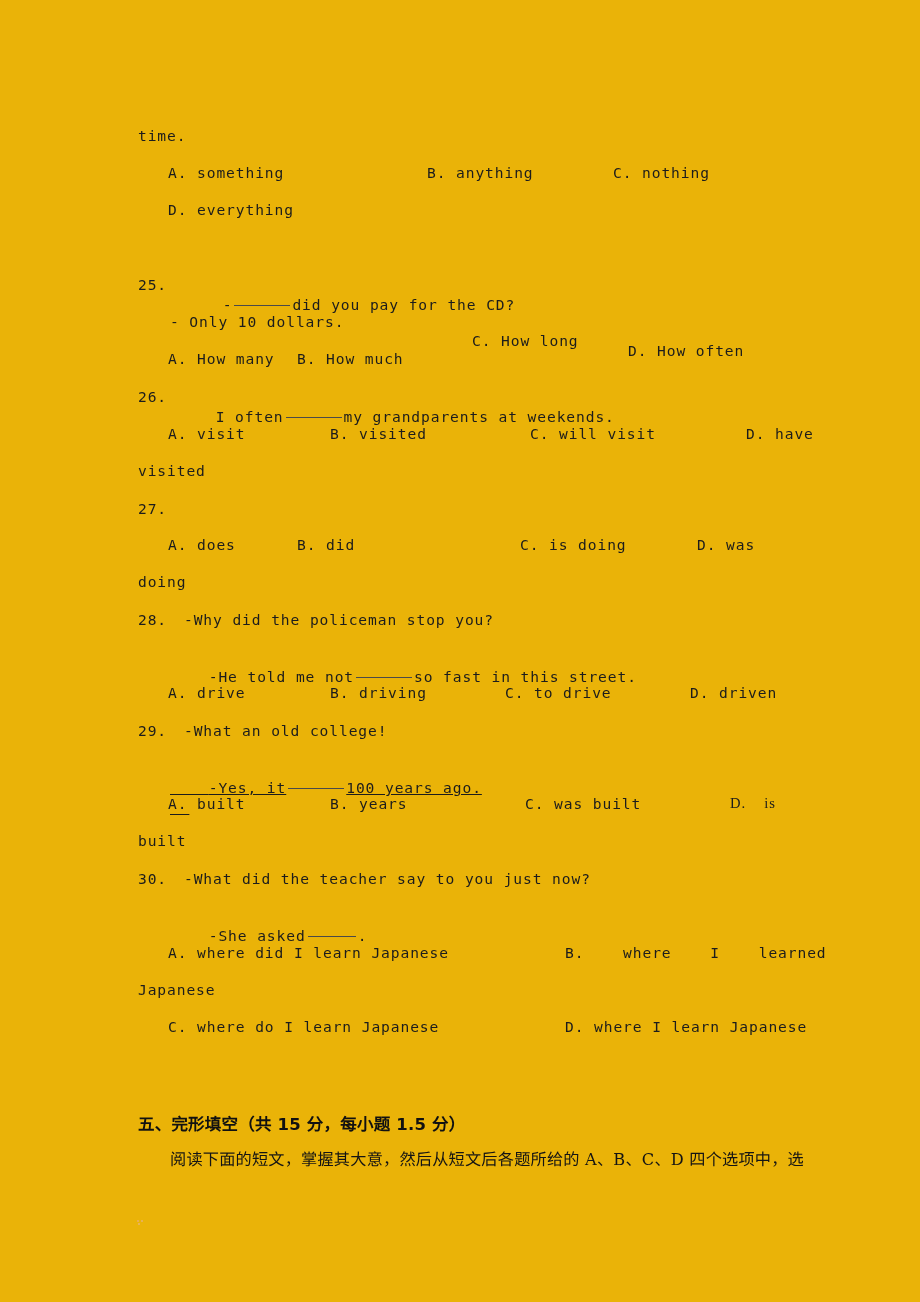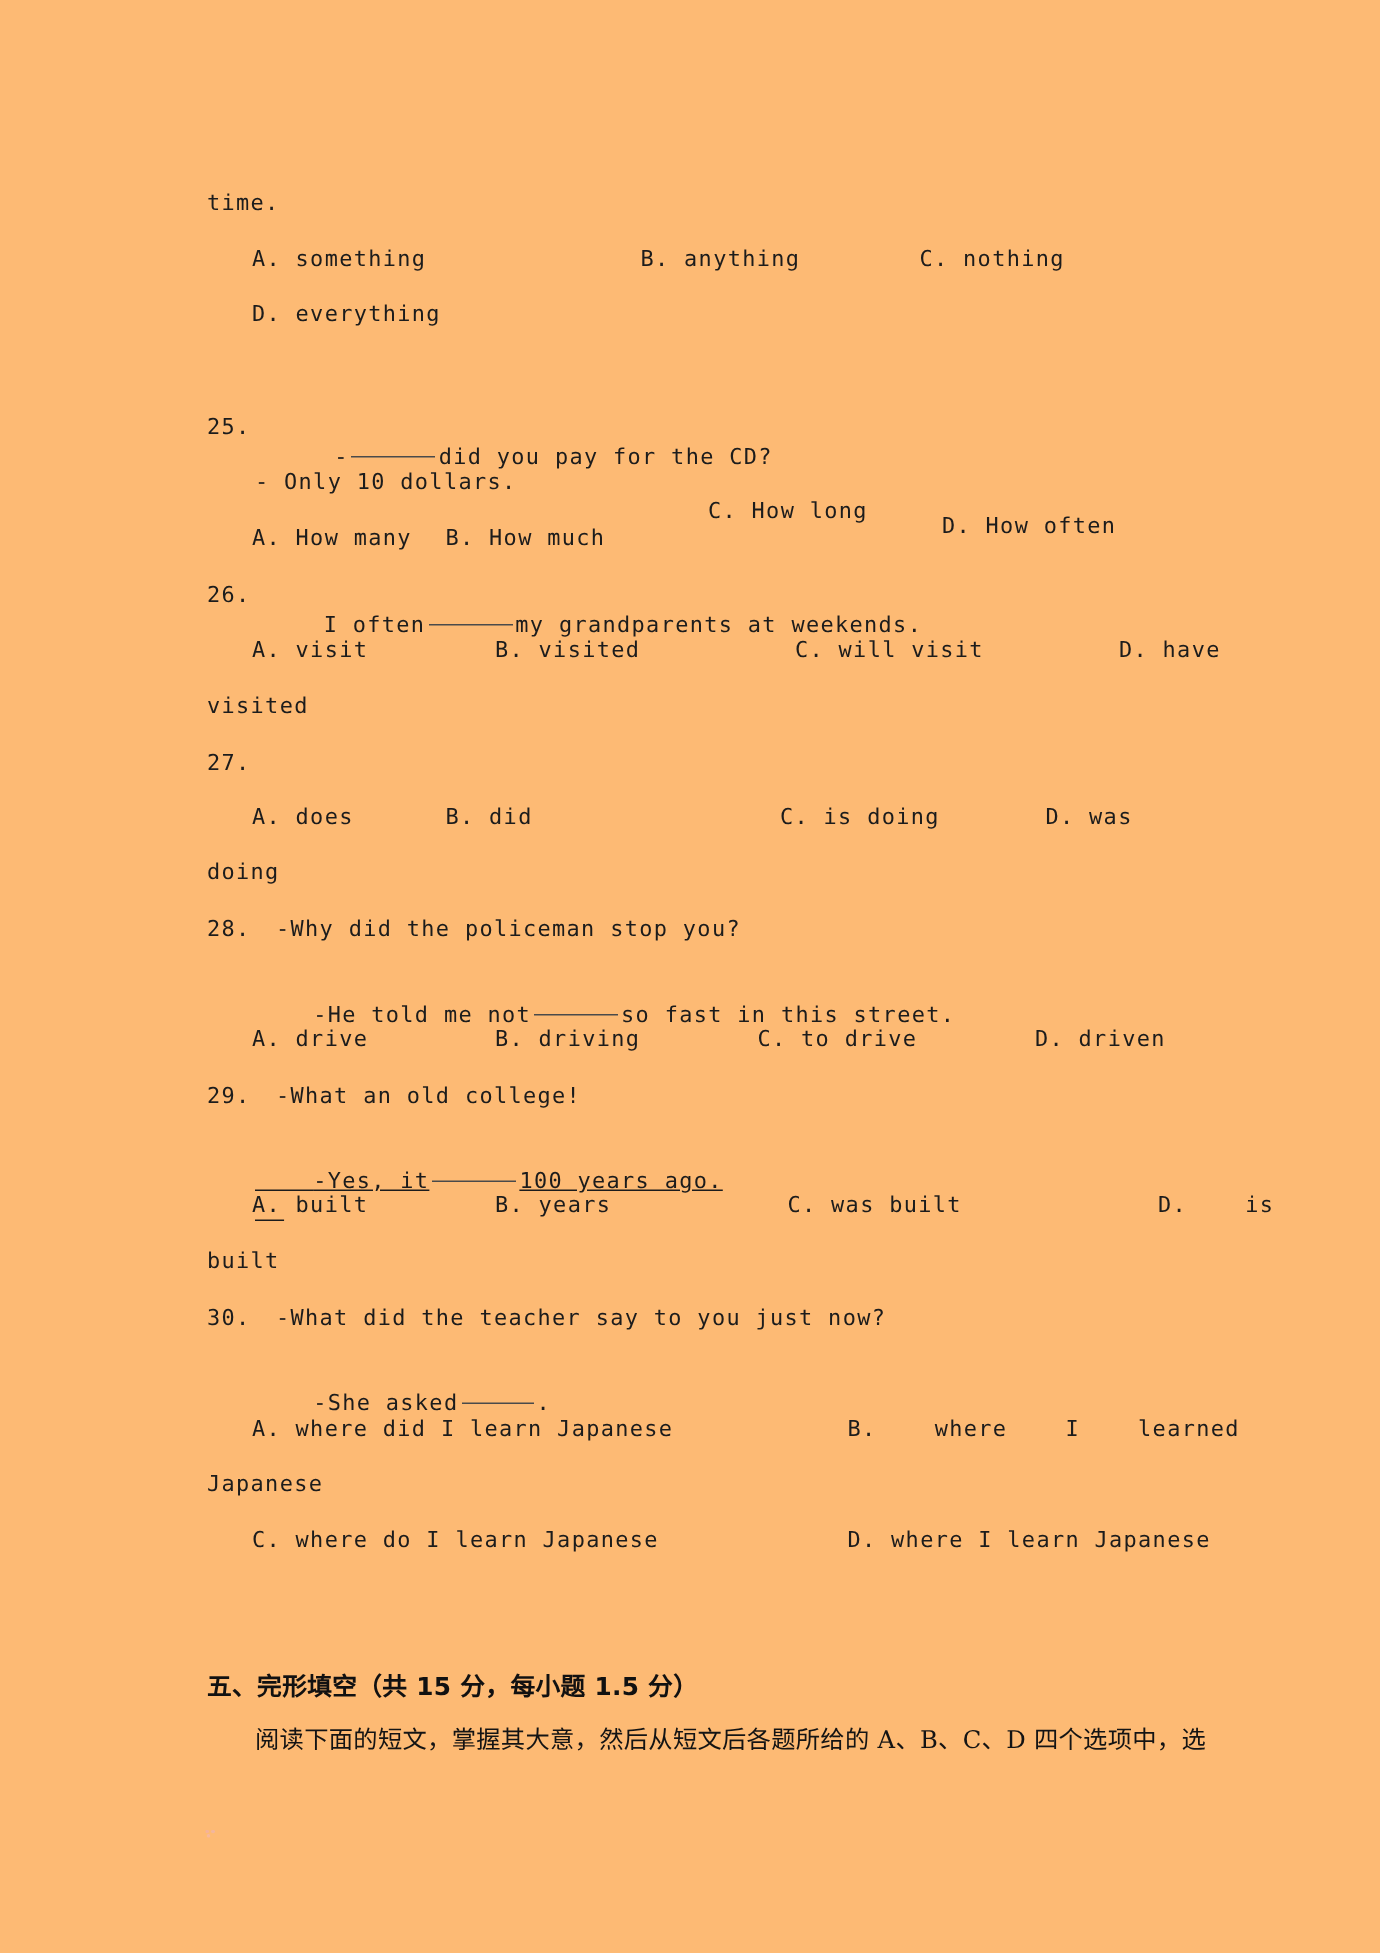--- a/index.html
+++ b/index.html
@@ -21,7 +21,7 @@
   .page {
     position: absolute;
     inset: 0;
-    background: #fdba74;
+    background: #eab308;
     padding-left: 42px;
   }
 

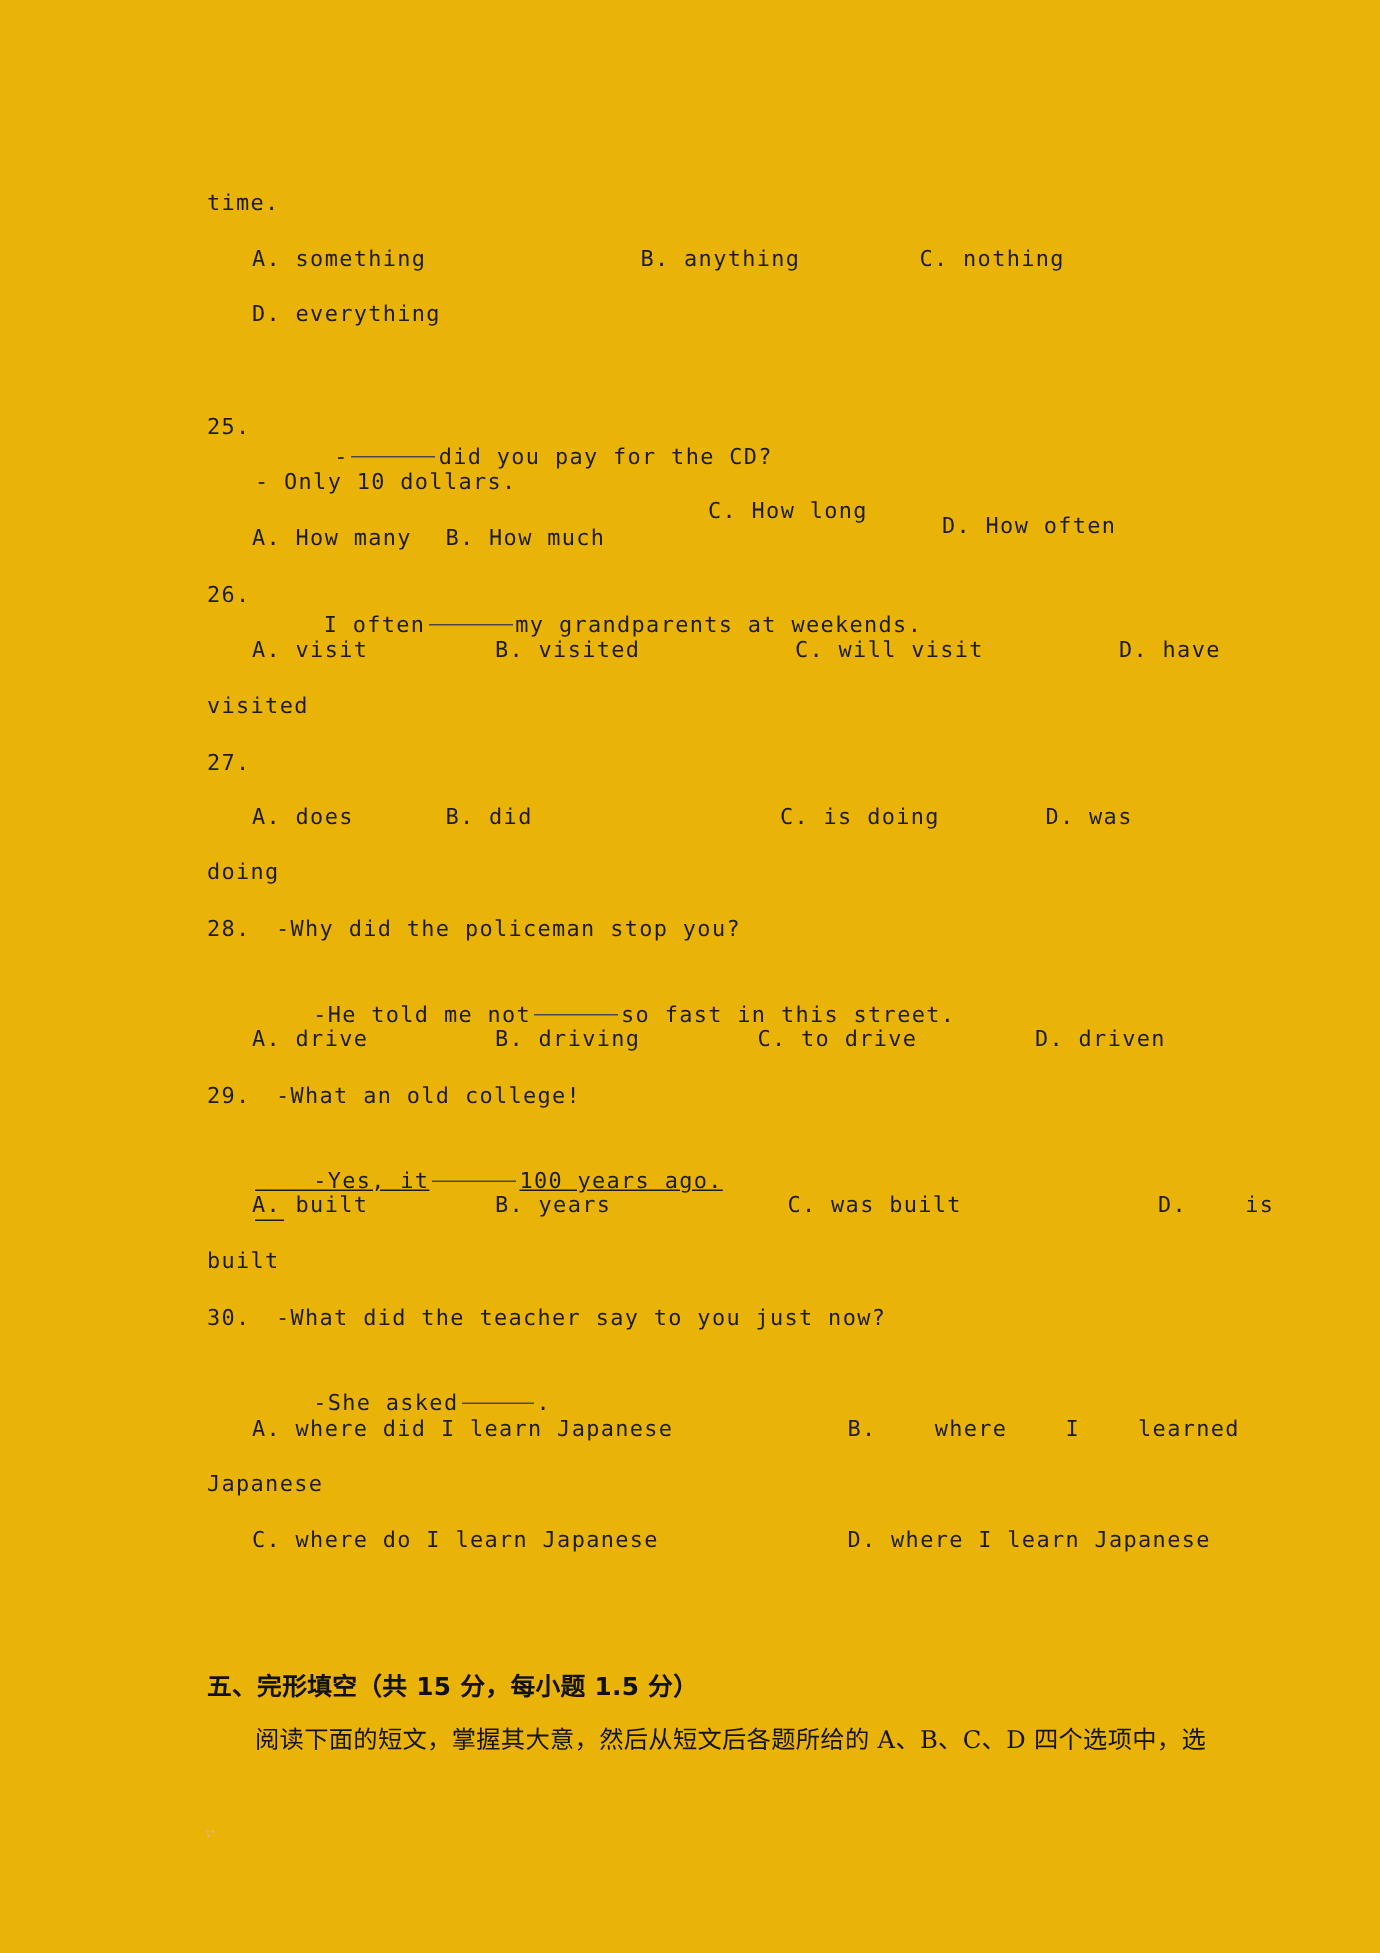--- a/index.html
+++ b/index.html
@@ -167,7 +167,7 @@
   <div class="opt colA" style="top:795px;">A. built</div>
   <div class="opt" style="left:330px; top:795px;">B. years</div>
   <div class="opt" style="left:525px; top:795px;">C. was built</div>
-  <div class="opt" style="left:772px; top:795px;">D.    is</div>
+  <div class="opt" style="left:730px; top:795px;font-family:Liberation Serif, serif;">D.    is</div>
   <div class="opt flush" style="top:832px;">built</div>
 
   <div class="ln qnum" style="top:869px;">30.</div>

